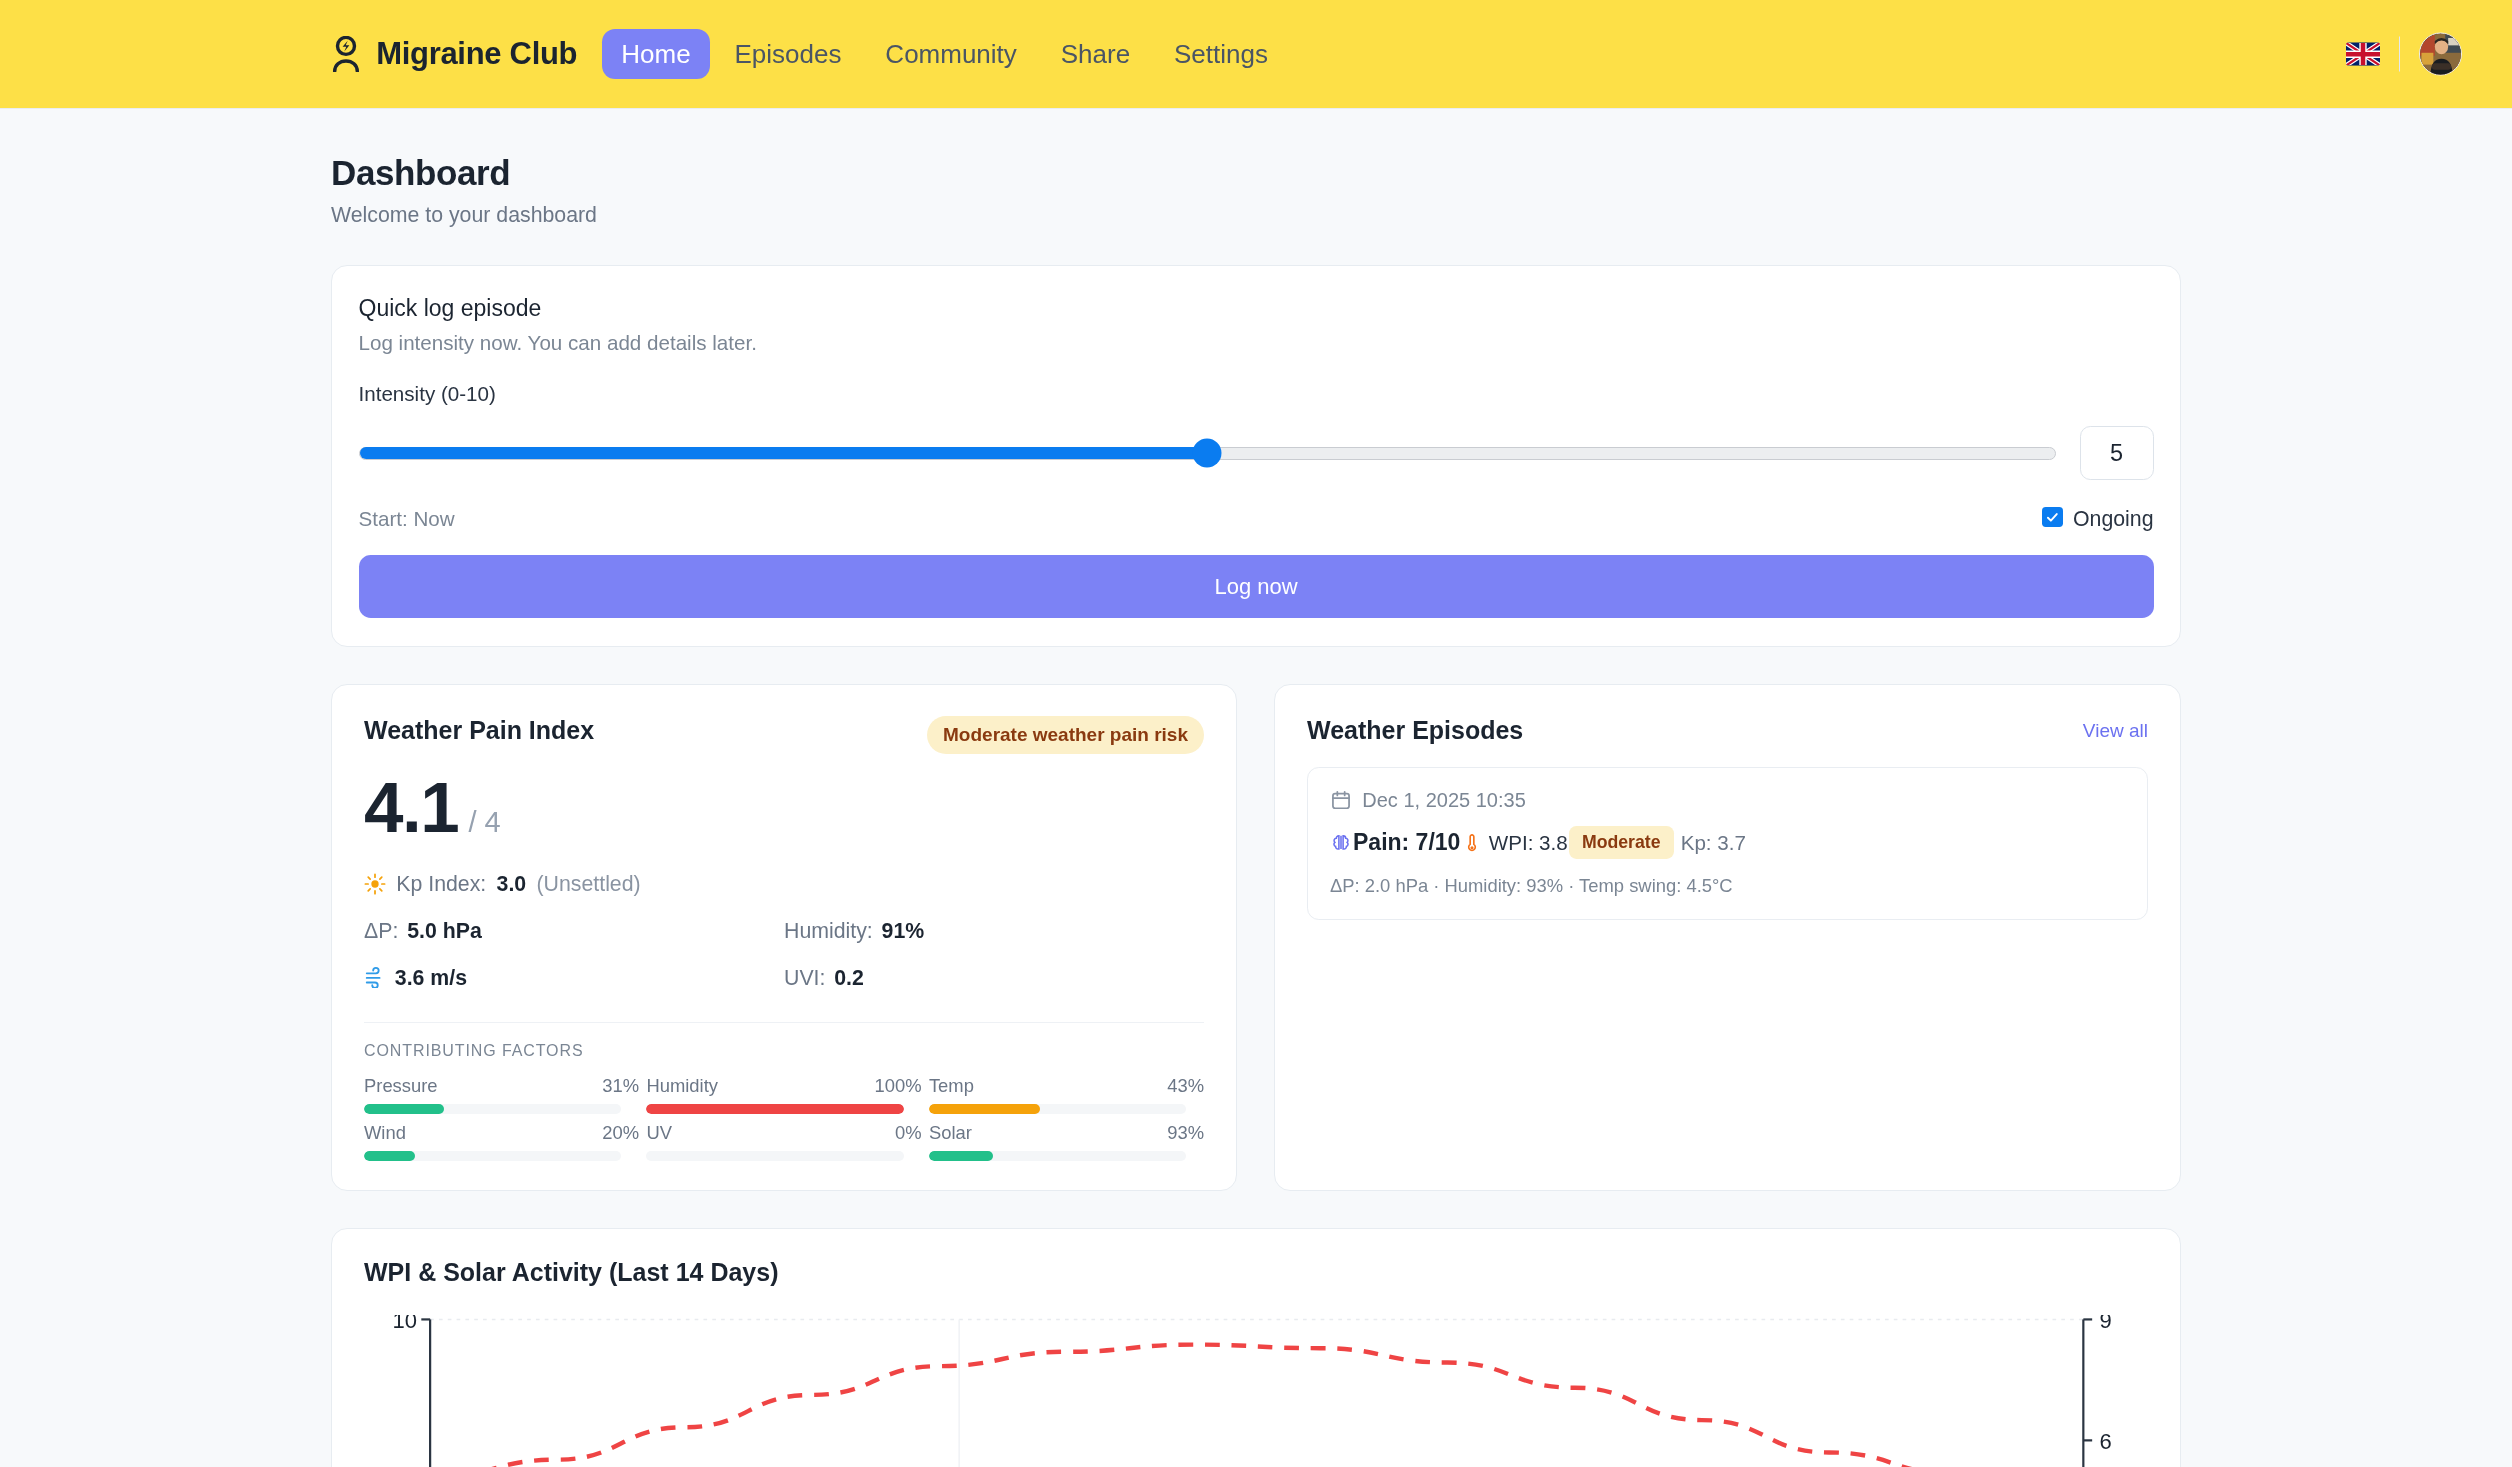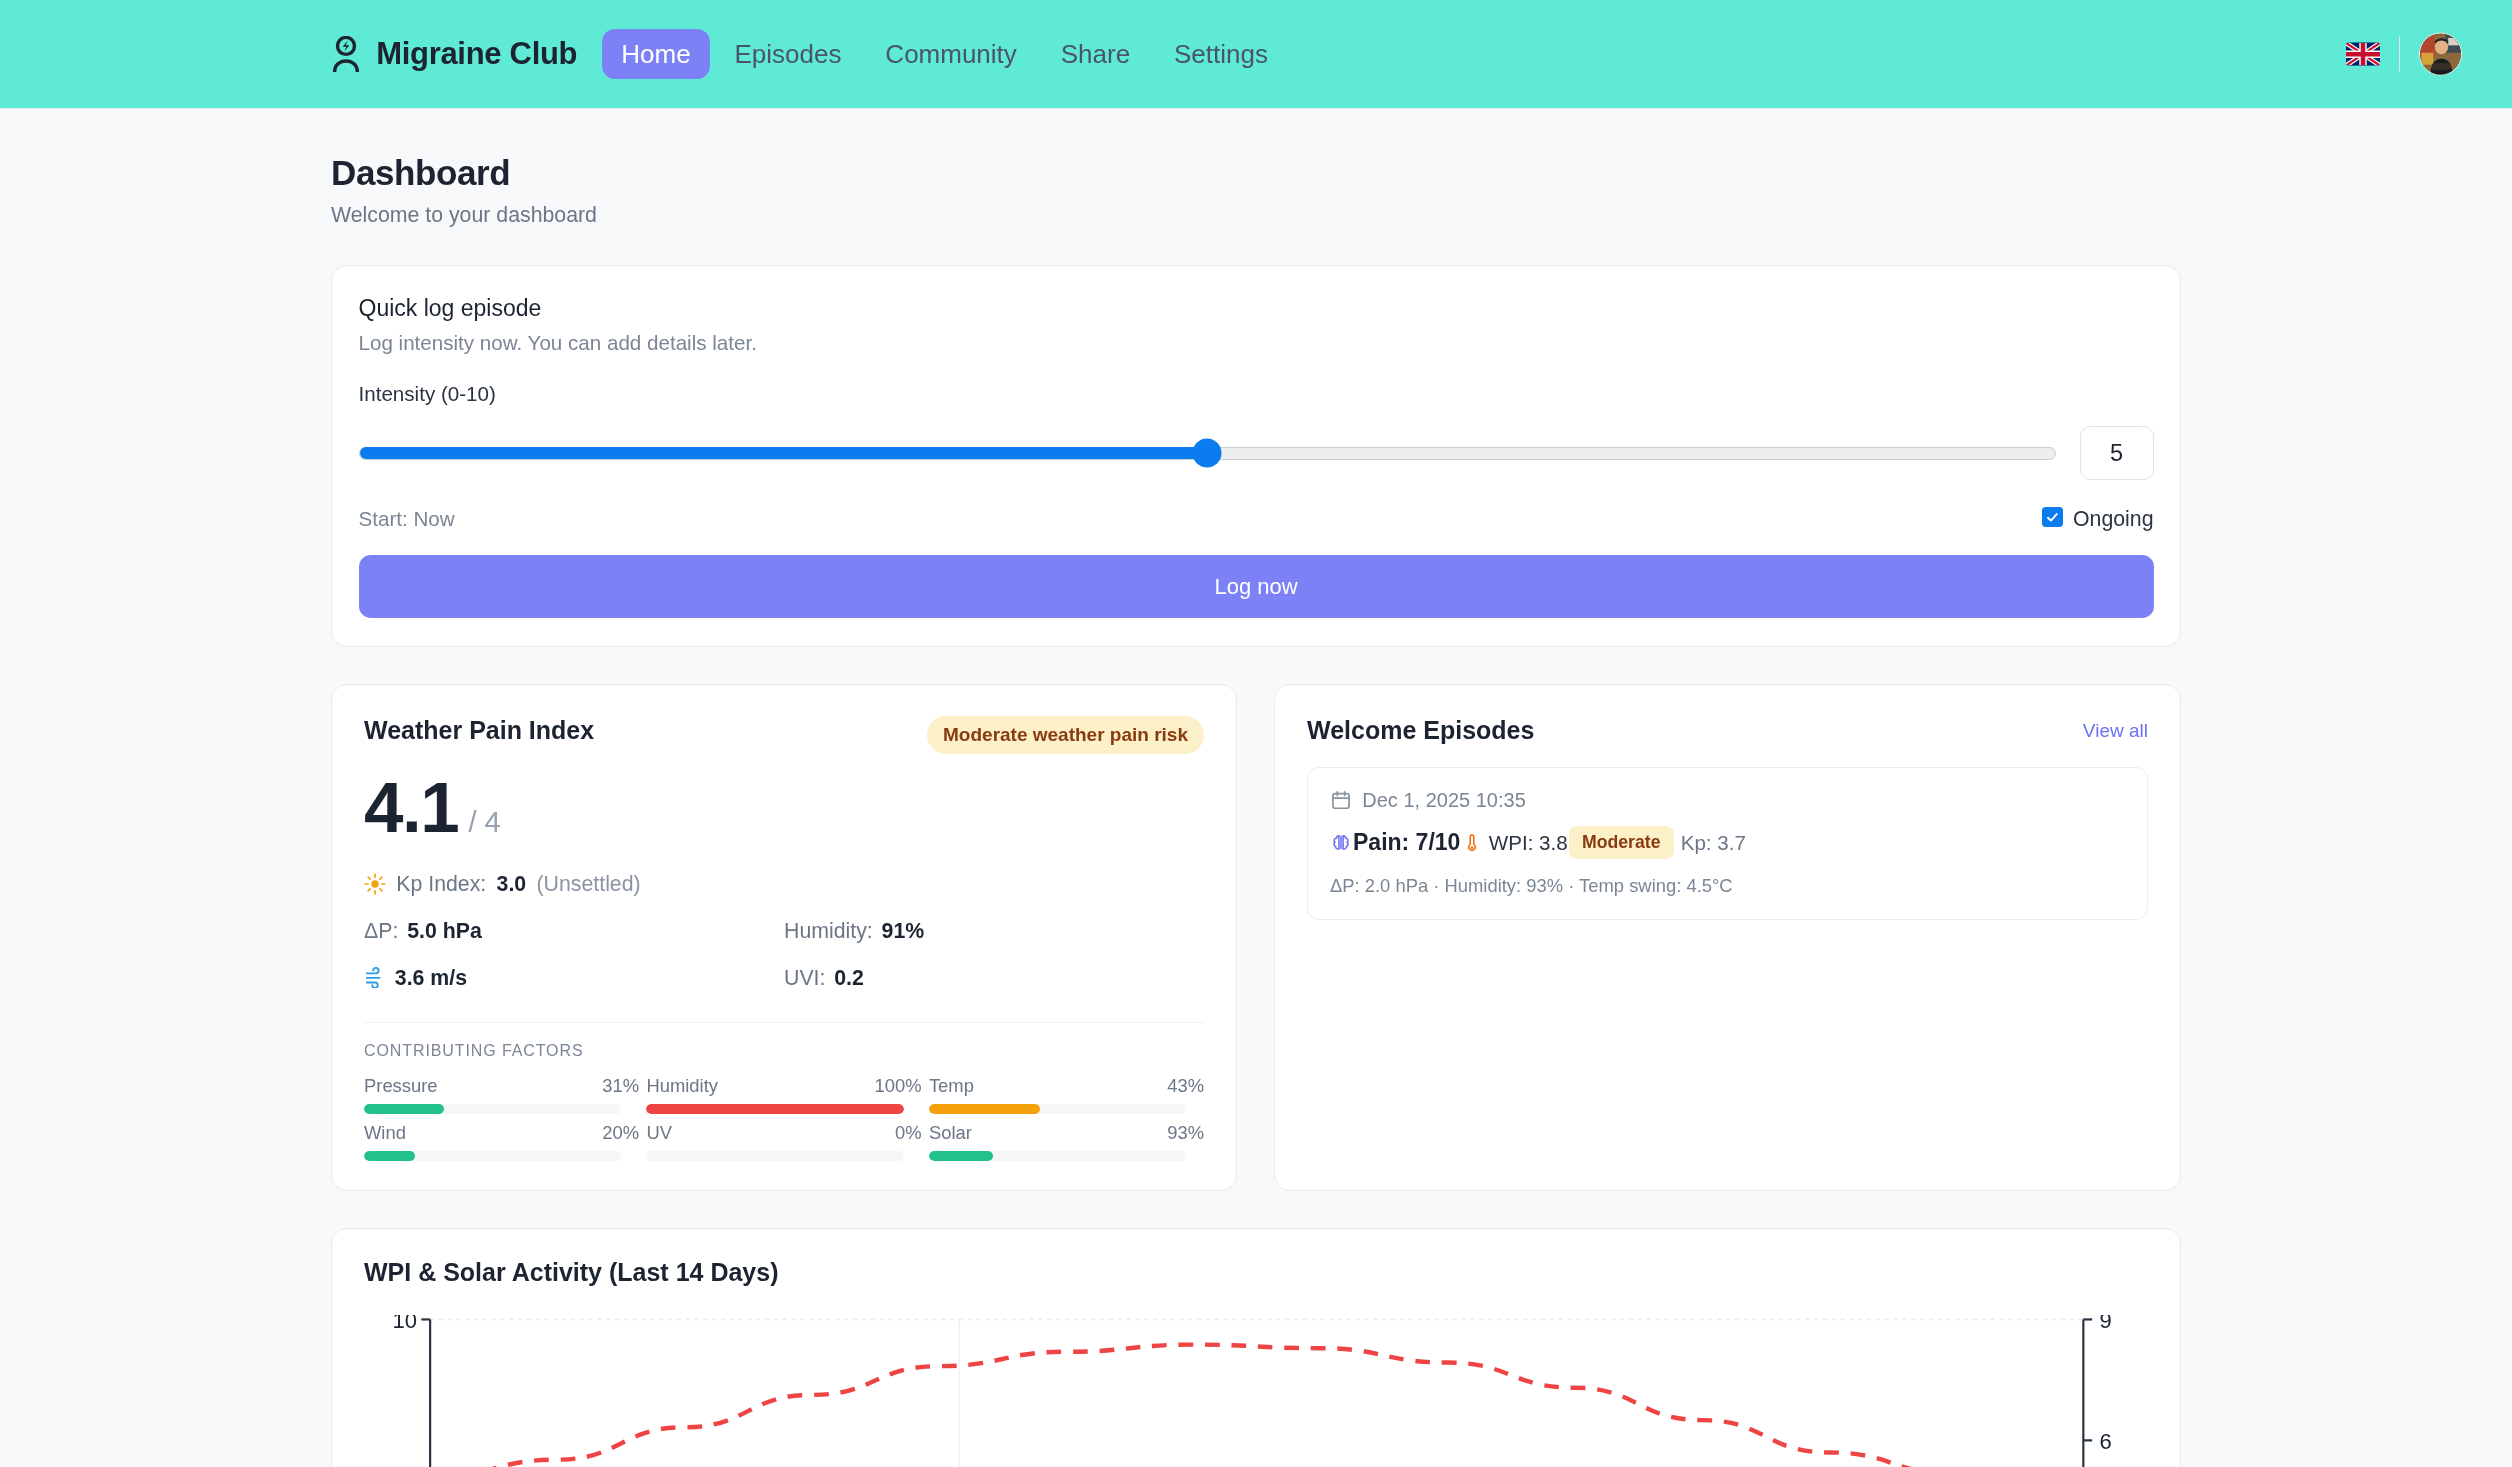--- a/index.html
+++ b/index.html
@@ -15,7 +15,7 @@
   
   .navbar {
     height: 109px;
-    background: #5eead4;
+    background: #fde047;
     border-bottom: 0.7px solid #e9edf2;
     display: flex;
     align-items: center;

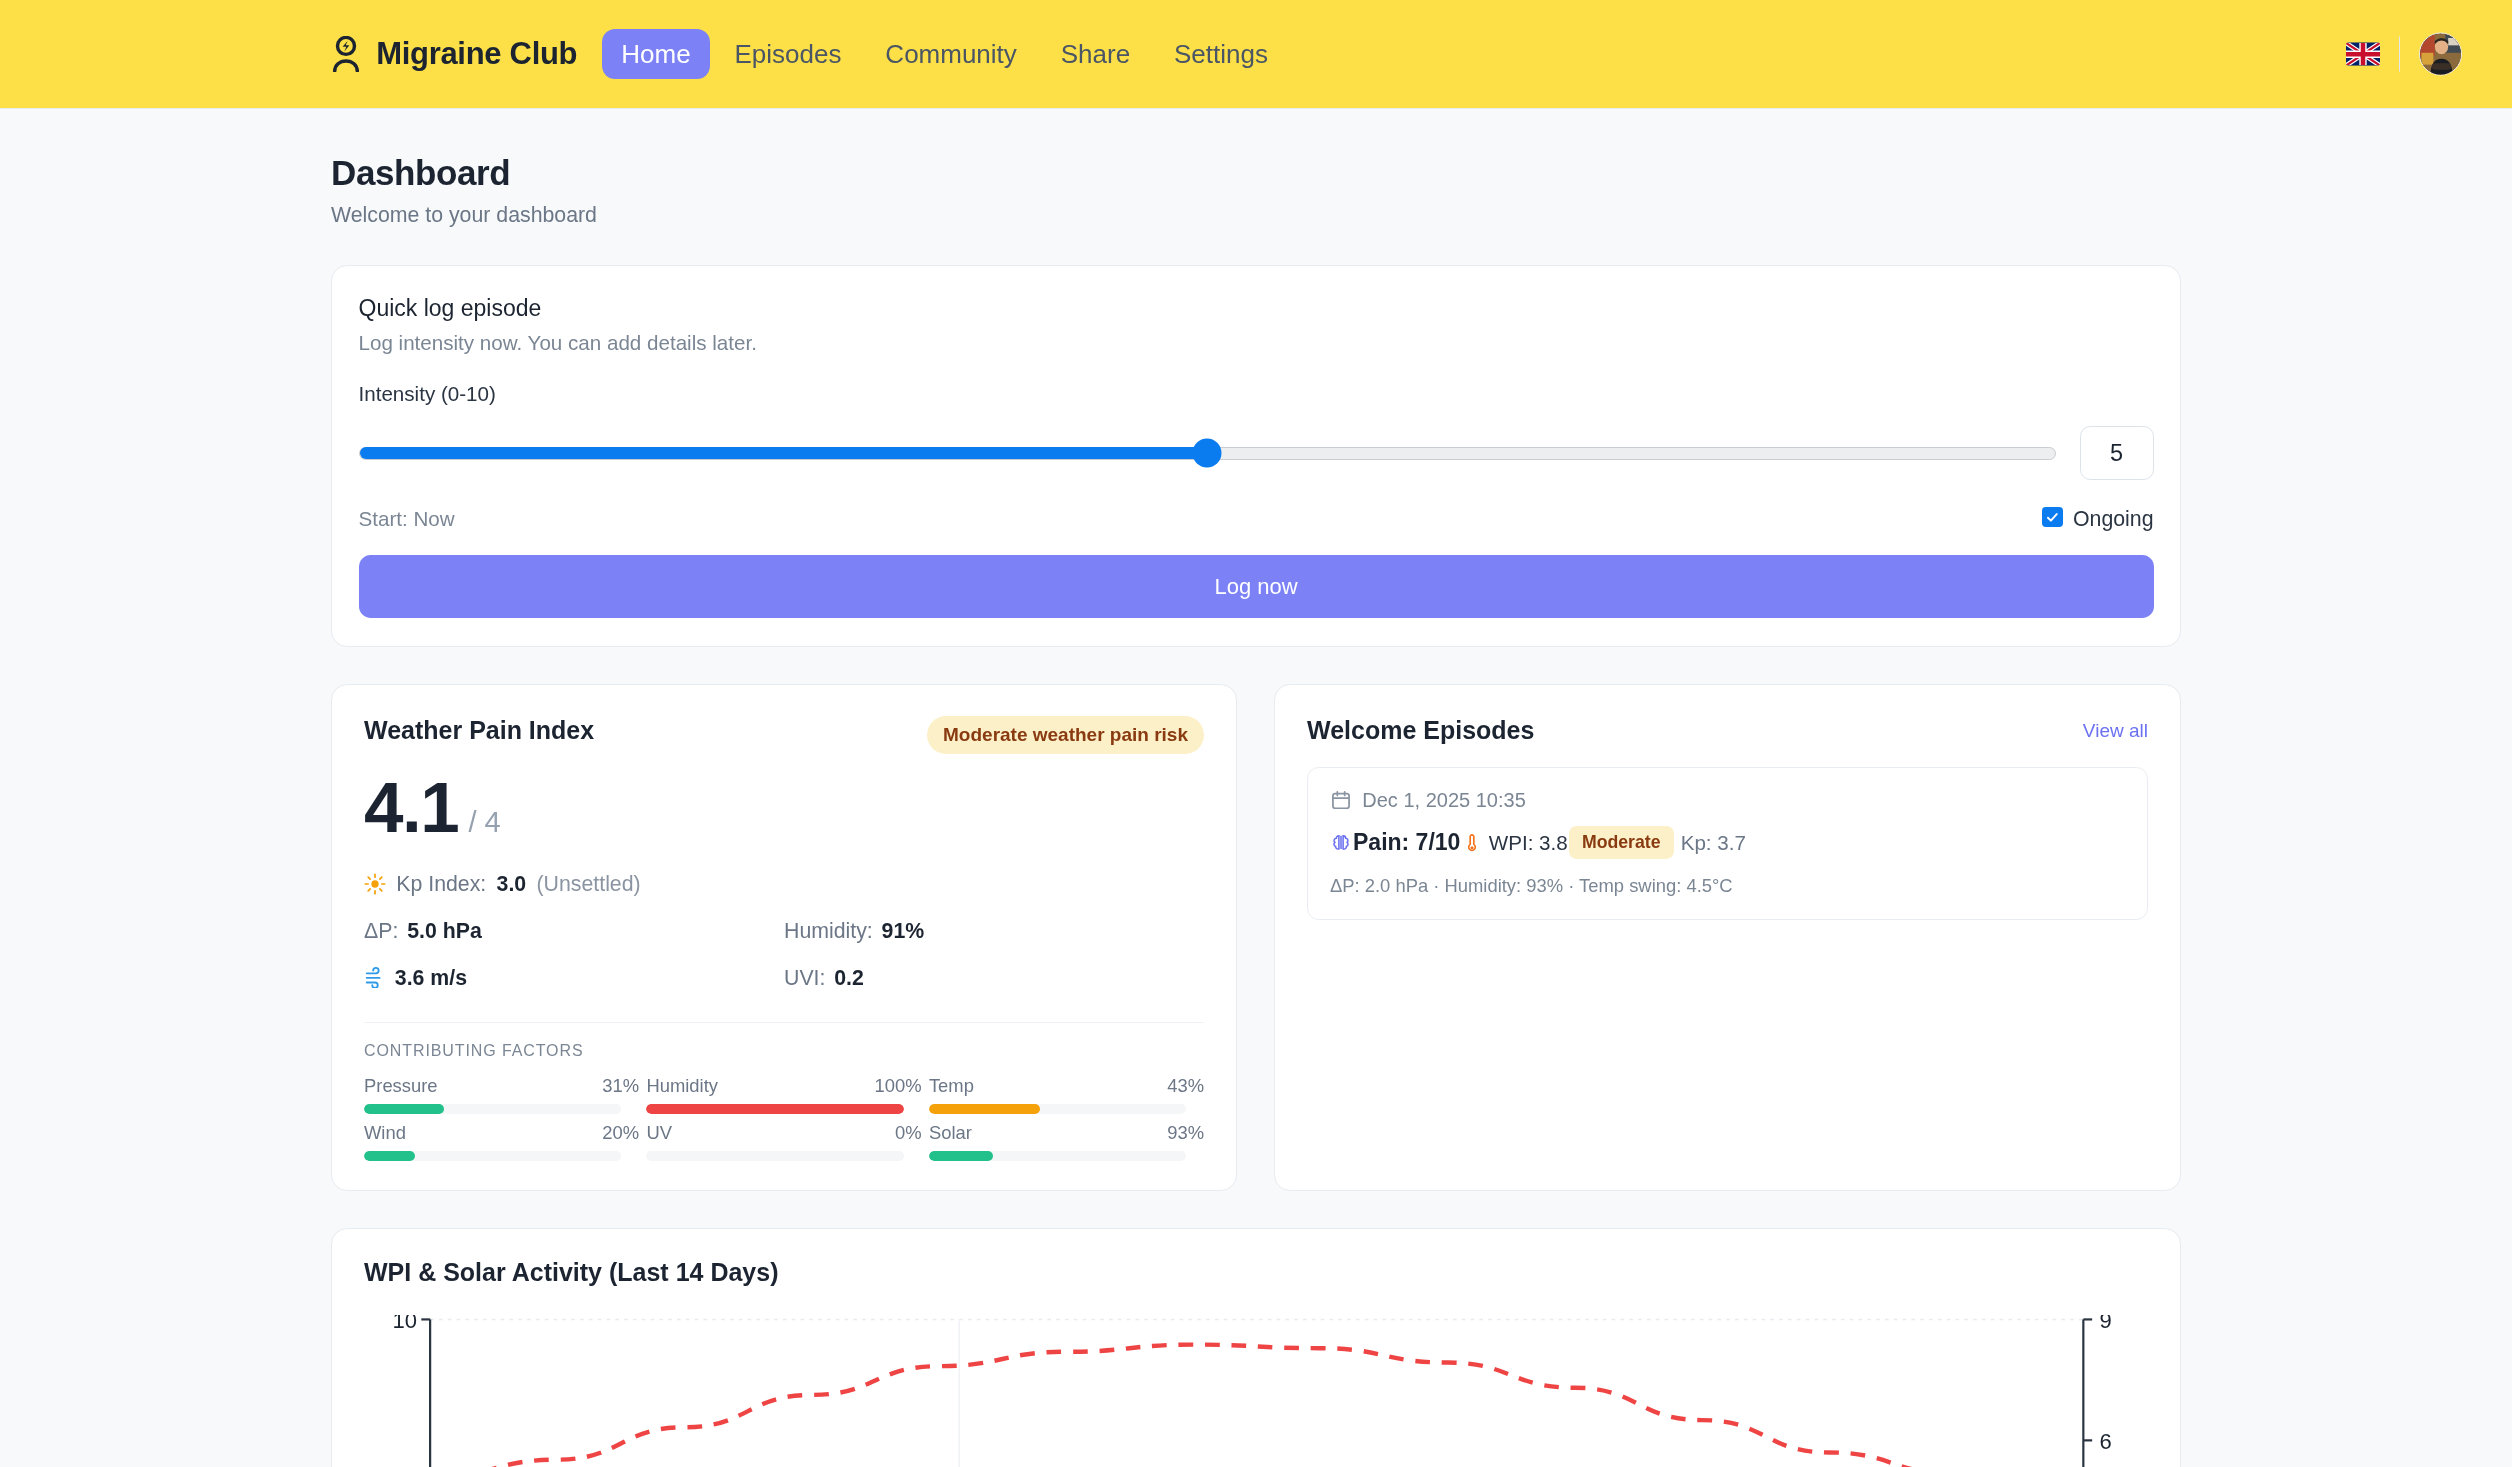--- a/index.html
+++ b/index.html
@@ -400,7 +400,7 @@
       <div class="col-right">
         <div class="card rec-card">
           <div class="rec-head">
-            <div class="rec-title">Welcome Episodes</div>
+            <div class="rec-title">Weather Episodes</div>
             <div class="rec-viewall">View all</div>
           </div>
 

